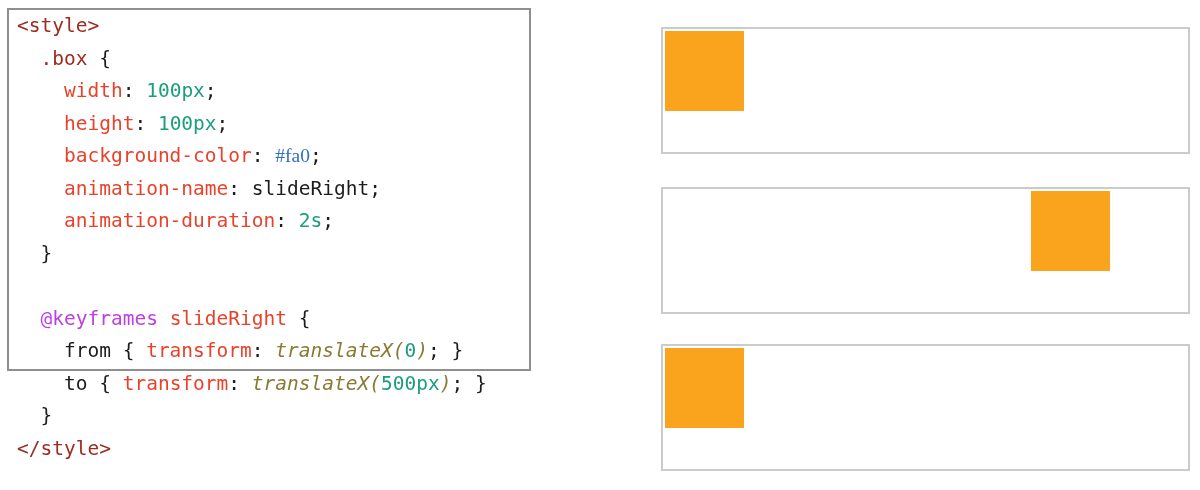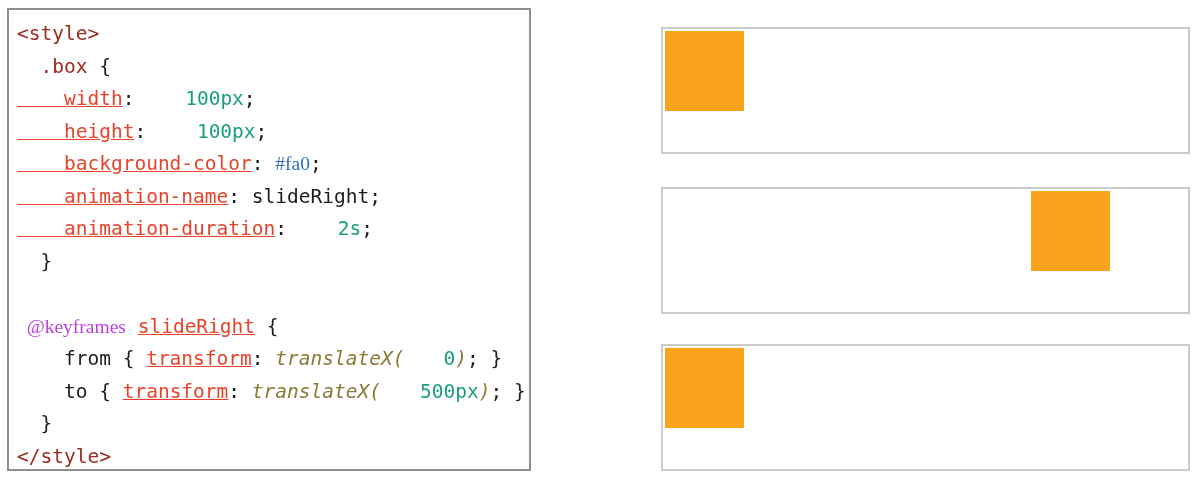--- a/index.html
+++ b/index.html
@@ -22,11 +22,11 @@
     left: 7px;
     top: 8px;
     width: 524px;
-    height: 463px;
+    height: 363px;
     box-sizing: border-box;
     border: 2px solid var(--code-border, #8f8f8f);
     background: #ffffff;
-    padding: 8px 8px;
+    padding: 0 8px;
     margin: 0;
     font-size: 19.5px;
     line-height: 32.5px;

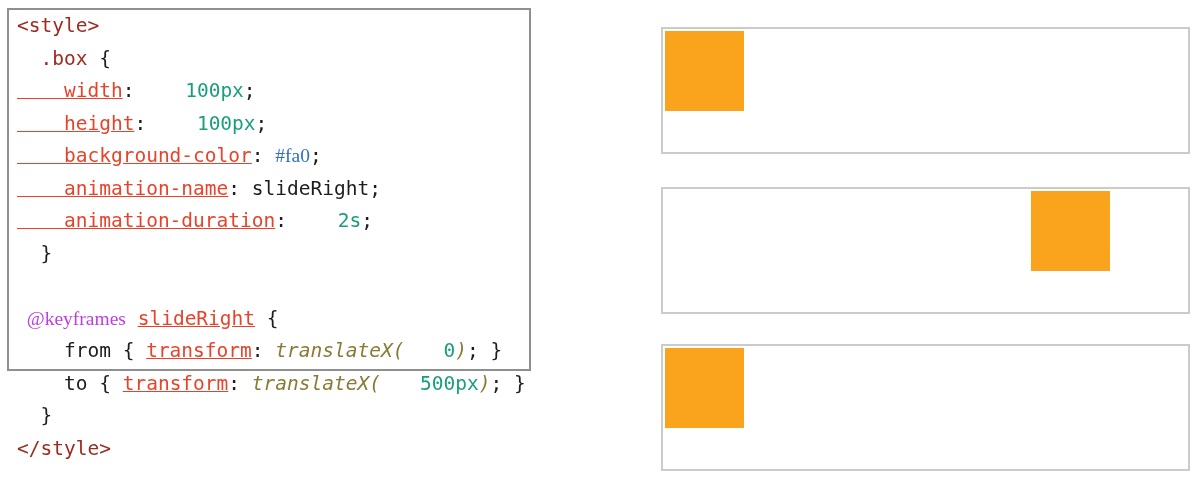--- a/index.html
+++ b/index.html
@@ -34,7 +34,7 @@
   }
   .code-line { white-space: pre; height: 32.5px; }
   .tok-tag   { color: var(--token-tag,   #9c2b20); }
-  .tok-prop  { color: var(--token-prop,  #e8432a); text-decoration: underline; }
+  .tok-prop  { color: var(--token-prop,  #e8432a); }
   .tok-num   { color: var(--token-num,   #1a9e7c); margin-left: 39px; }
   .tok-hex   { color: var(--token-hex,   #2e6fc0); font-family: Liberation Serif, serif; }
   .tok-at    { color: var(--token-at,    #bc3fe3); font-family: Liberation Serif, serif; }

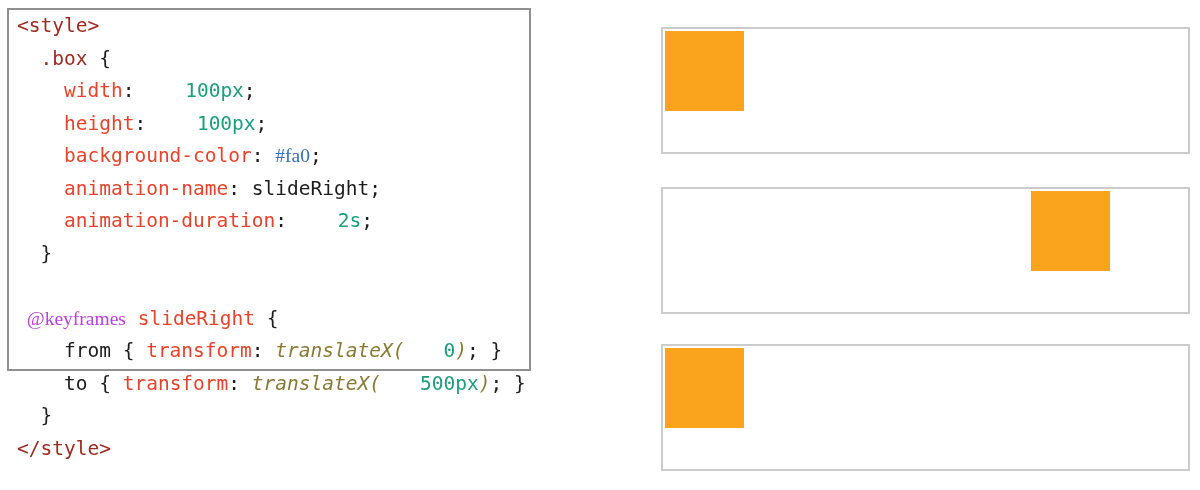--- a/index.html
+++ b/index.html
@@ -35,7 +35,7 @@
   .code-line { white-space: pre; height: 32.5px; }
   .tok-tag   { color: var(--token-tag,   #9c2b20); }
   .tok-prop  { color: var(--token-prop,  #e8432a); }
-  .tok-num   { color: var(--token-num,   #1a9e7c); margin-left: 39px; }
+  .tok-num   { color: var(--token-num,   #1a9e7c); }
   .tok-hex   { color: var(--token-hex,   #2e6fc0); font-family: Liberation Serif, serif; }
   .tok-at    { color: var(--token-at,    #bc3fe3); font-family: Liberation Serif, serif; }
   .tok-fn    { color: var(--token-fn,    #8a7a36); font-style: italic; }

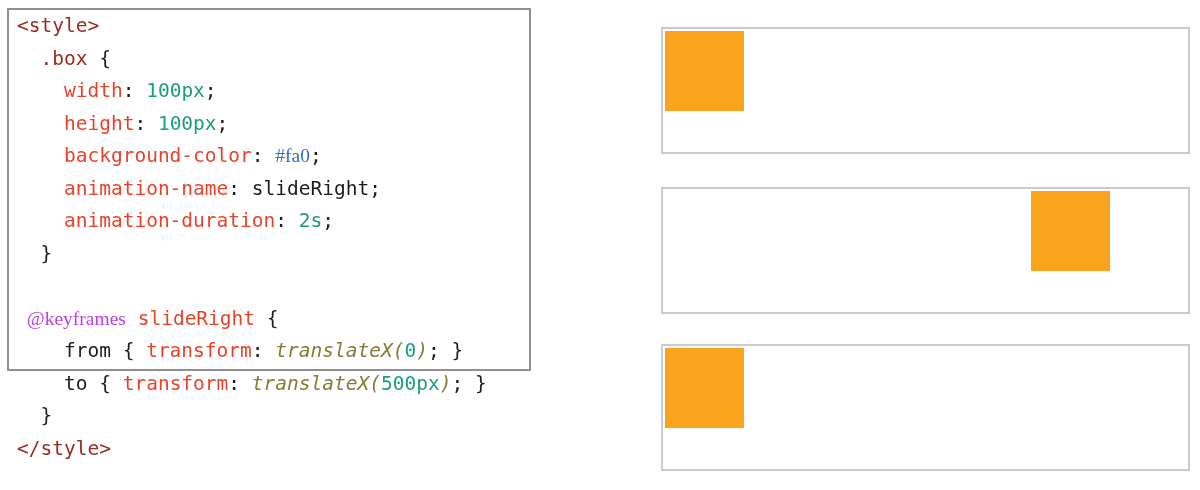--- a/index.html
+++ b/index.html
@@ -37,7 +37,7 @@
   .tok-prop  { color: var(--token-prop,  #e8432a); }
   .tok-num   { color: var(--token-num,   #1a9e7c); }
   .tok-hex   { color: var(--token-hex,   #2e6fc0); font-family: Liberation Serif, serif; }
-  .tok-at    { color: var(--token-at,    #bc3fe3); font-family: Liberation Serif, serif; }
+  .tok-at    { color: var(--token-at,    #bc3fe3); }
   .tok-fn    { color: var(--token-fn,    #8a7a36); font-style: italic; }
   .tok-plain { color: var(--token-plain, #1d1d1d); }
 

